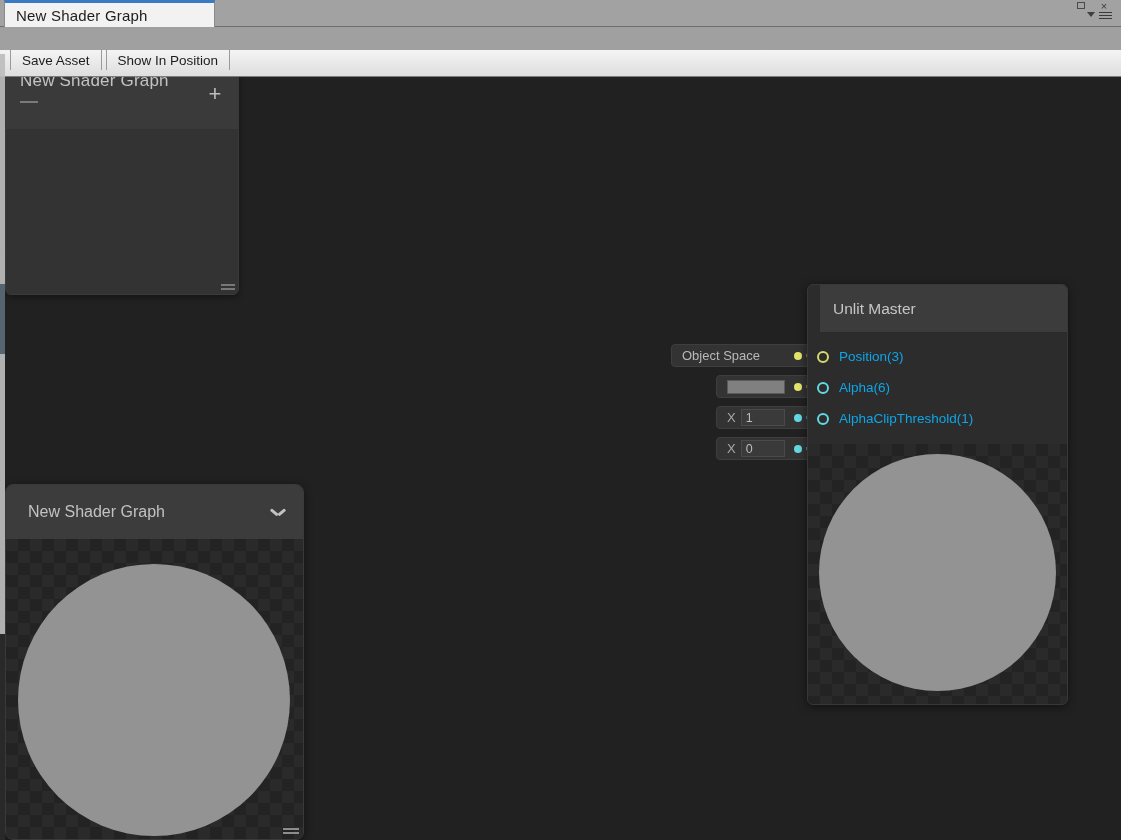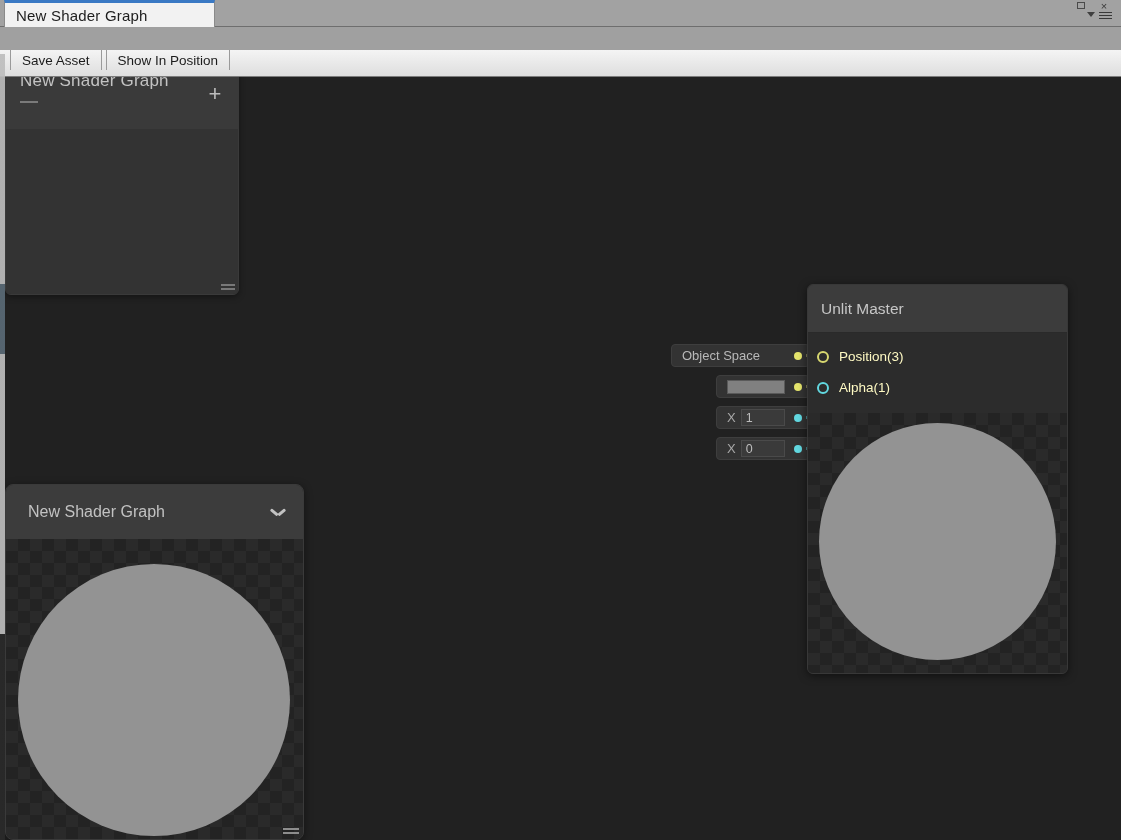--- a/index.html
+++ b/index.html
@@ -213,6 +213,7 @@
     font-size: 15.5px;
     color: #c6c6c6;
     box-sizing: border-box;
+    margin-left: 12px;
   }
   .mn-ports {
     padding: 8px 0 10px 0;

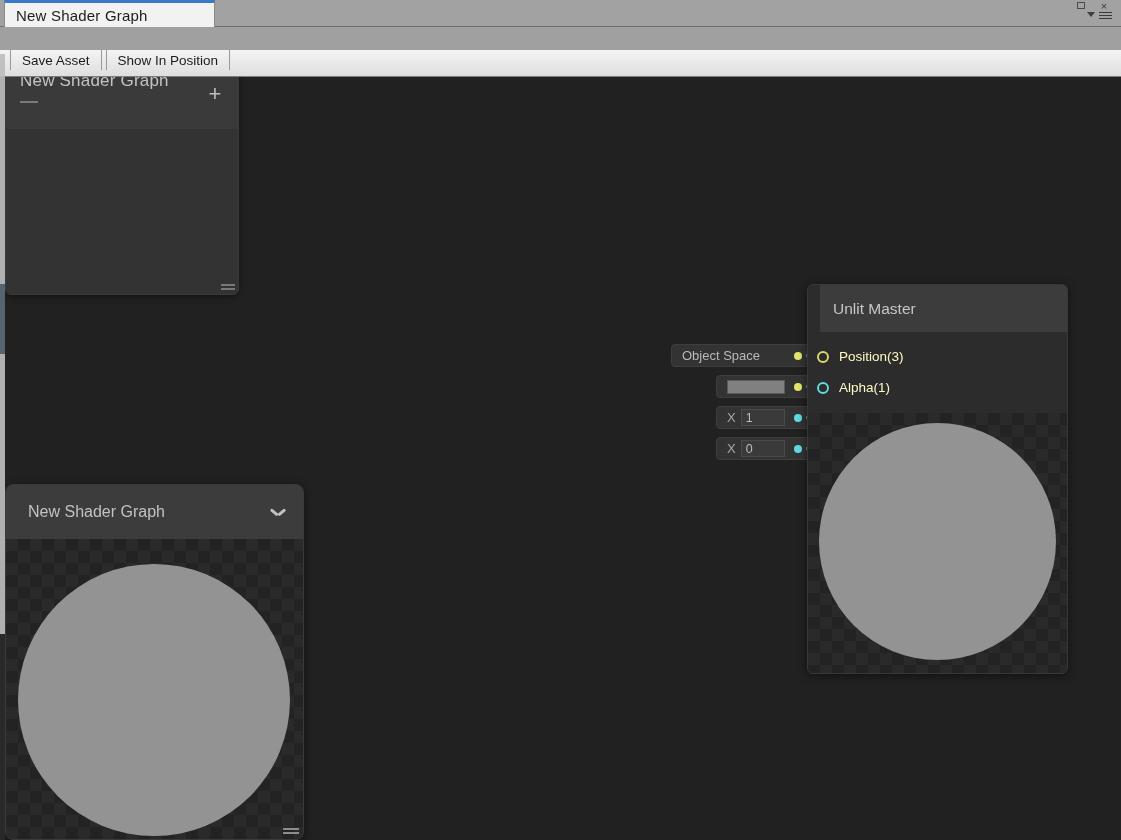--- a/index.html
+++ b/index.html
@@ -238,7 +238,7 @@
   .port-label {
     margin-left: 10px;
     font-size: 13.5px;
-    color: #fef9c3;
+    color: #0ea5e9;
     white-space: nowrap;
   }
   .mn-preview {

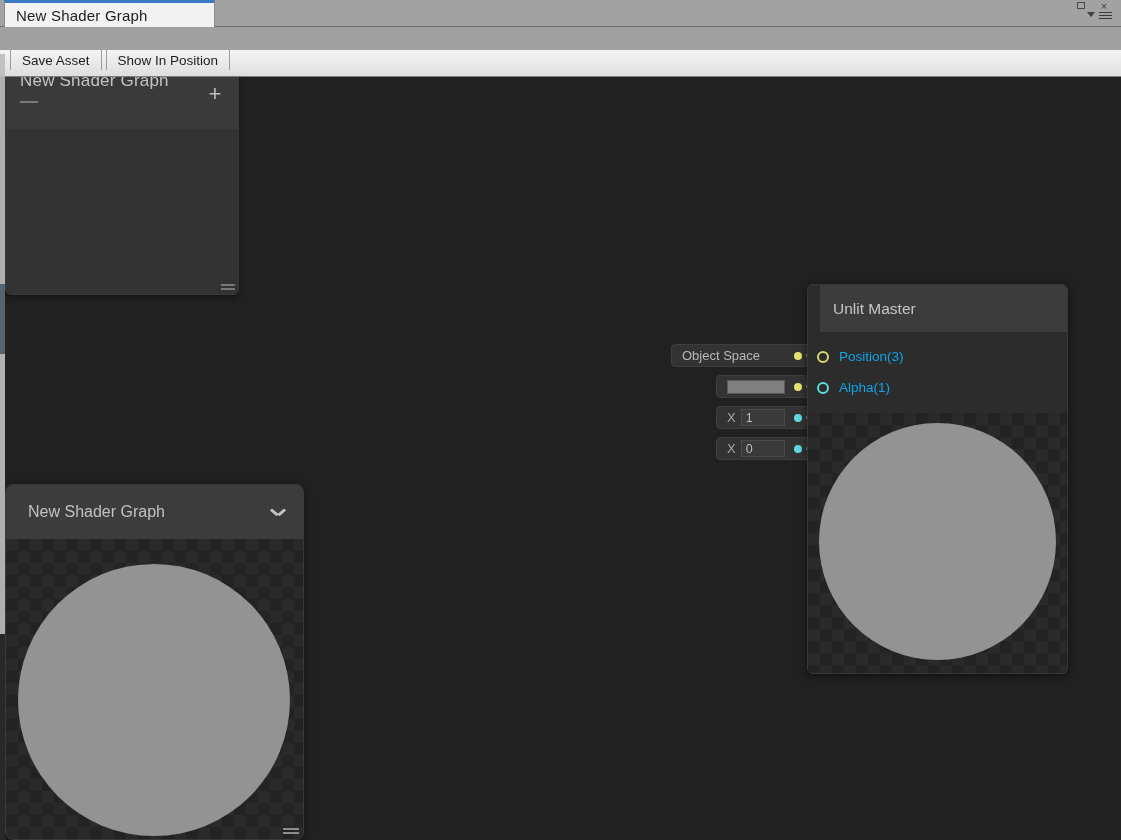--- a/index.html
+++ b/index.html
@@ -483,7 +483,7 @@
         </div>
         <div class="port-row">
           <span class="port-ring cyan"></span>
-          <span class="port-label">Alpha(1)</span>
+          <span class="port-label">Alpha(6)</span>
         </div>
       </div>
       <div class="mn-preview">

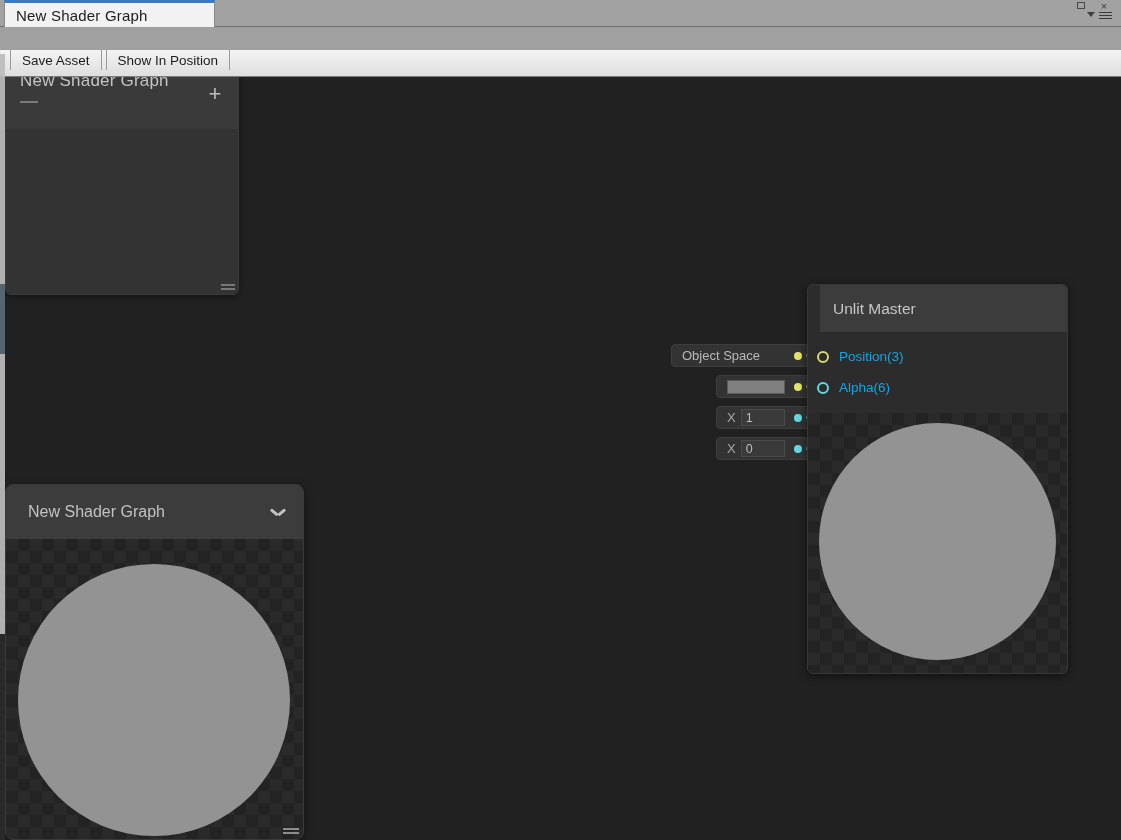--- a/index.html
+++ b/index.html
@@ -484,6 +484,10 @@
         <div class="port-row">
           <span class="port-ring cyan"></span>
           <span class="port-label">Alpha(6)</span>
+        </div>
+        <div class="port-row">
+          <span class="port-ring cyan"></span>
+          <span class="port-label">AlphaClipThreshold(1)</span>
         </div>
       </div>
       <div class="mn-preview">

